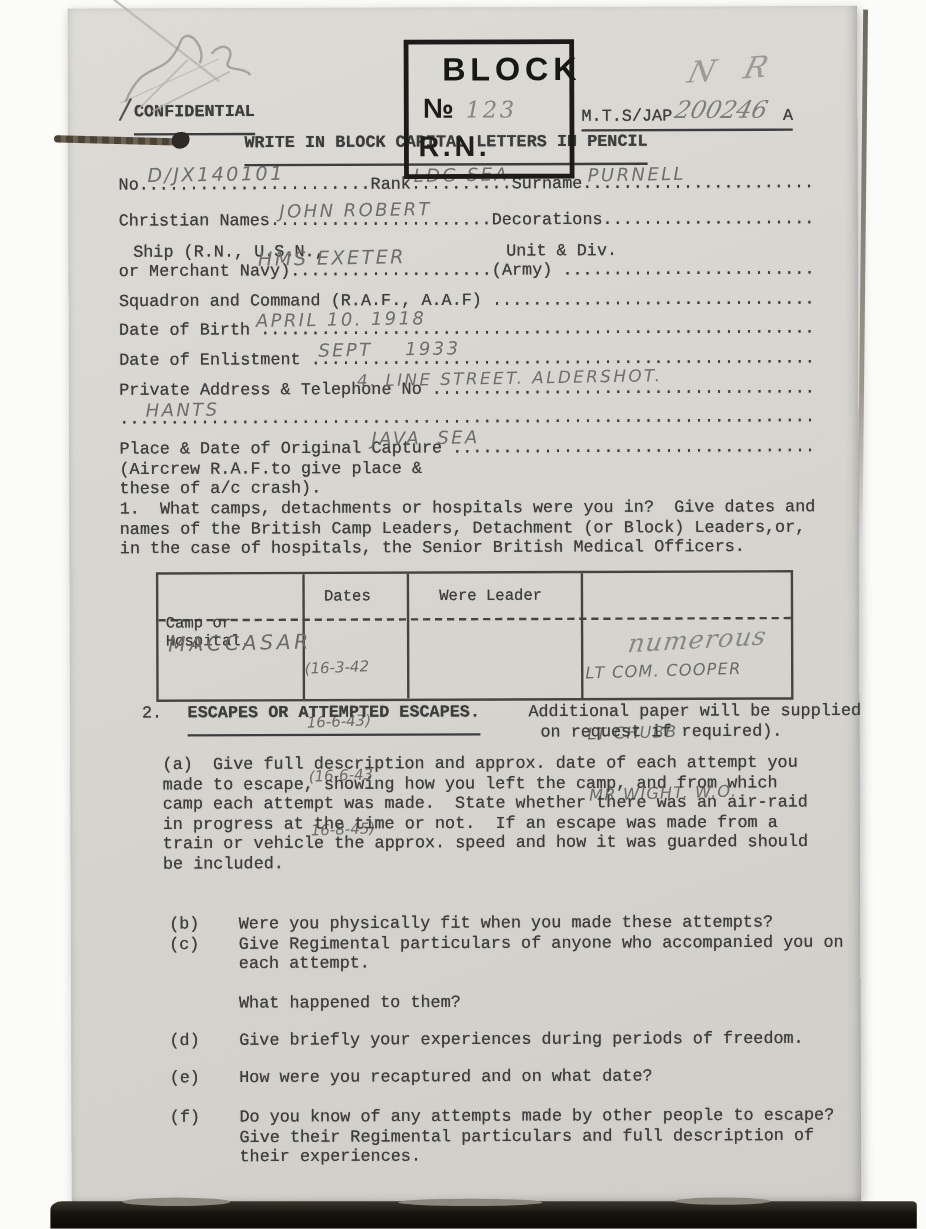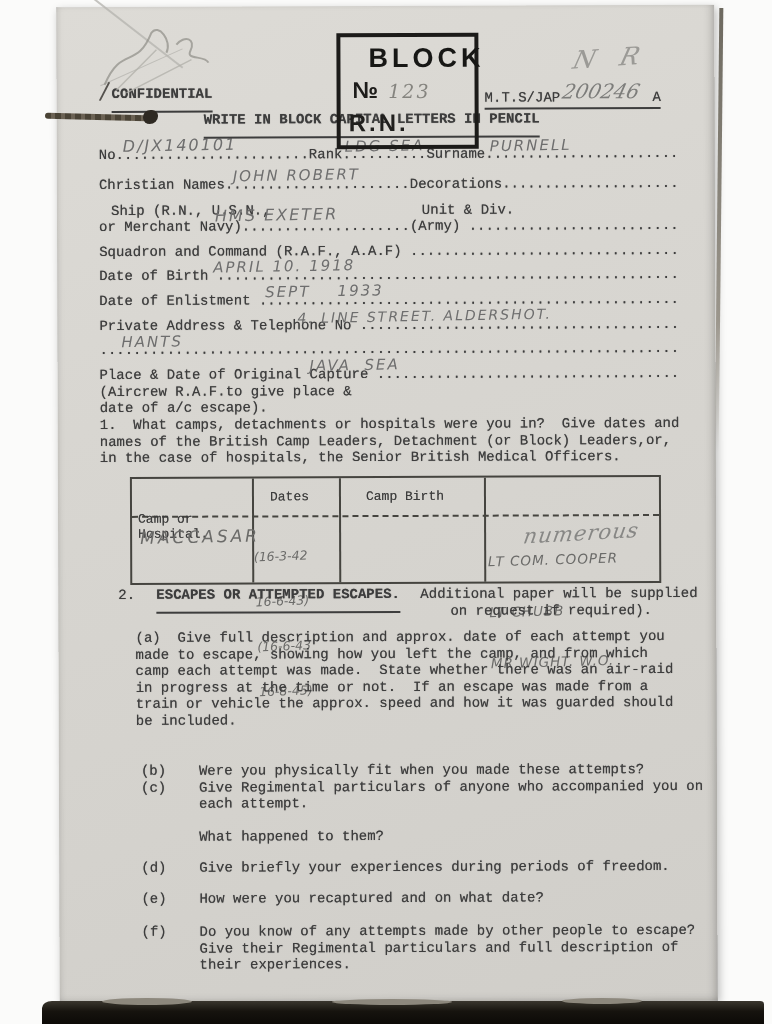--- a/index.html
+++ b/index.html
@@ -144,7 +144,7 @@
     <div class="typed" style="left:42px;top:360px;">Place &amp; Date of Original Capture ....................................</div>
     <div class="hw" style="left:252px;top:350px;font-size:15px;">JAVA  SEA</div>
     <div class="typed" style="left:42px;top:377px;">(Aircrew R.A.F.to give place &amp;</div>
-    <div class="typed" style="left:42px;top:393px;">date of a/c escape).</div>
+    <div class="typed" style="left:42px;top:393px;">these of a/c crash).</div>
 
     <div class="typed" style="left:42px;top:410px;">1.  What camps, detachments or hospitals were you in?  Give dates and</div>
     <div class="typed" style="left:42px;top:426.5px;">names of the British Camp Leaders, Detachment (or Block) Leaders,or,</div>

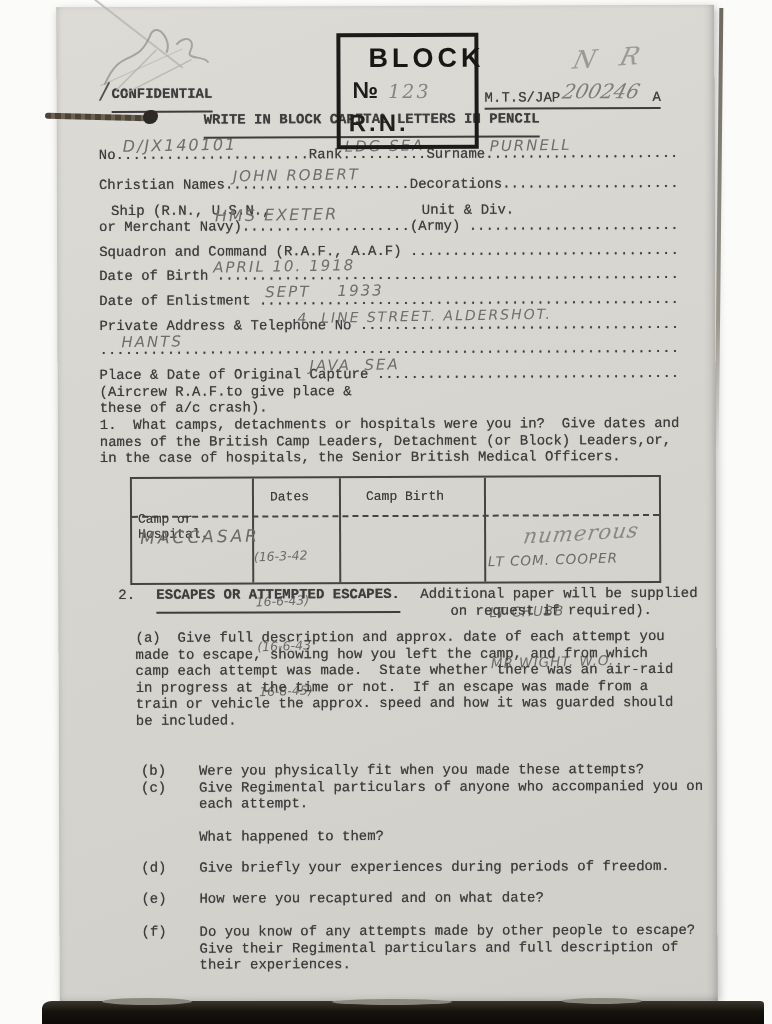--- a/index.html
+++ b/index.html
@@ -160,7 +160,7 @@
         <div>Camp or</div><div>Hospital.</div>
       </div>
       <div class="th" style="left:138px;top:11px;">Dates</div>
-      <div class="th" style="left:234px;top:11px;">Camp Birth</div>
+      <div class="th" style="left:234px;top:11px;">Were Leader</div>
 
       <div class="cell-hw" style="left:8px;top:48px;font-size:17px;letter-spacing:3px;transform:rotate(-1deg);">MACCASAR</div>
       <div class="cell-hw" style="left:124px;top:40px;font-size:12.5px;line-height:15px;transform:rotate(-2deg);">

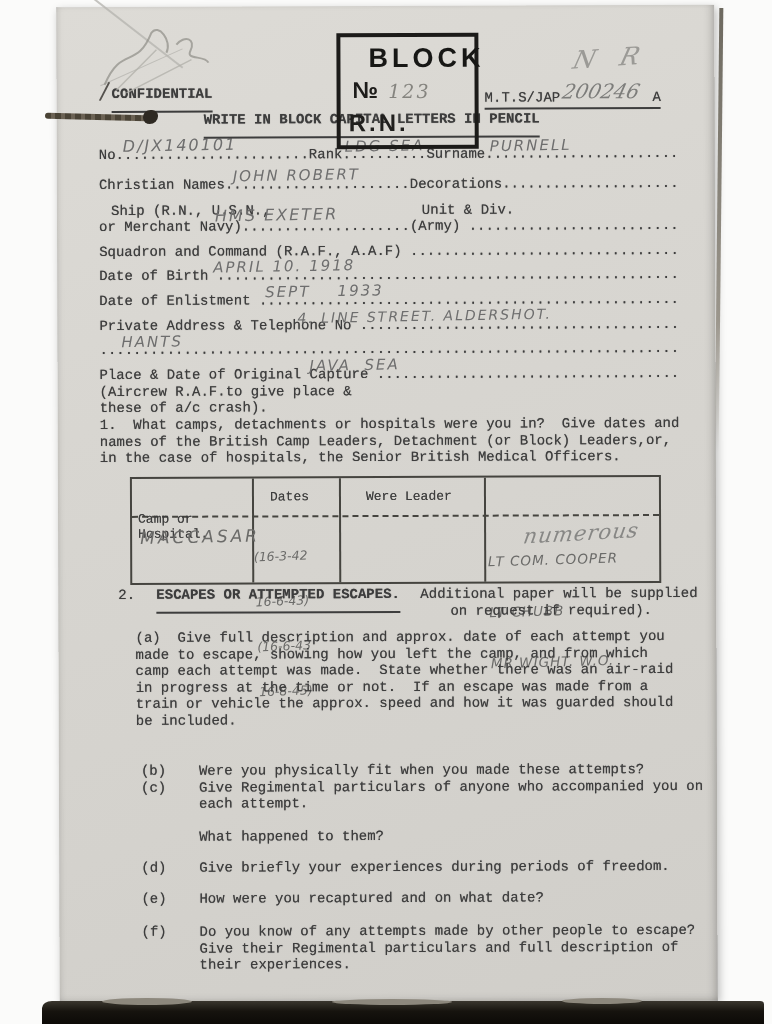--- a/index.html
+++ b/index.html
@@ -179,7 +179,7 @@
 
     <div class="typed" style="left:60px;top:580px;">2.</div>
     <div class="typed bold uline" style="left:98px;top:580px;">ESCAPES OR ATTEMPTED ESCAPES.</div>
-    <div class="typed" style="left:362px;top:580px;">Additional paper will be supplied</div>
+    <div class="typed" style="left:382px;top:580px;">Additional paper will be supplied</div>
     <div class="typed" style="left:392px;top:596.5px;">on request if required).</div>
 
     <div class="typed" style="left:77px;top:623px;">(a)  Give full description and approx. date of each attempt you</div>

